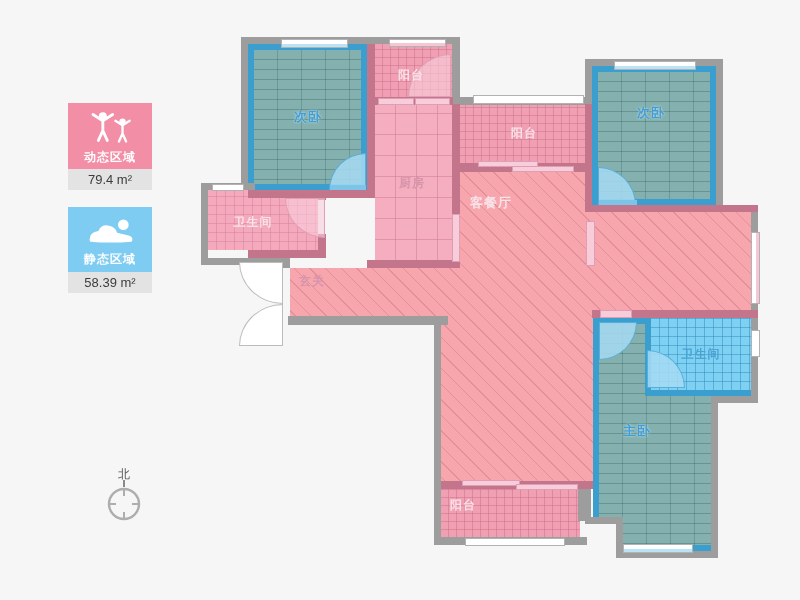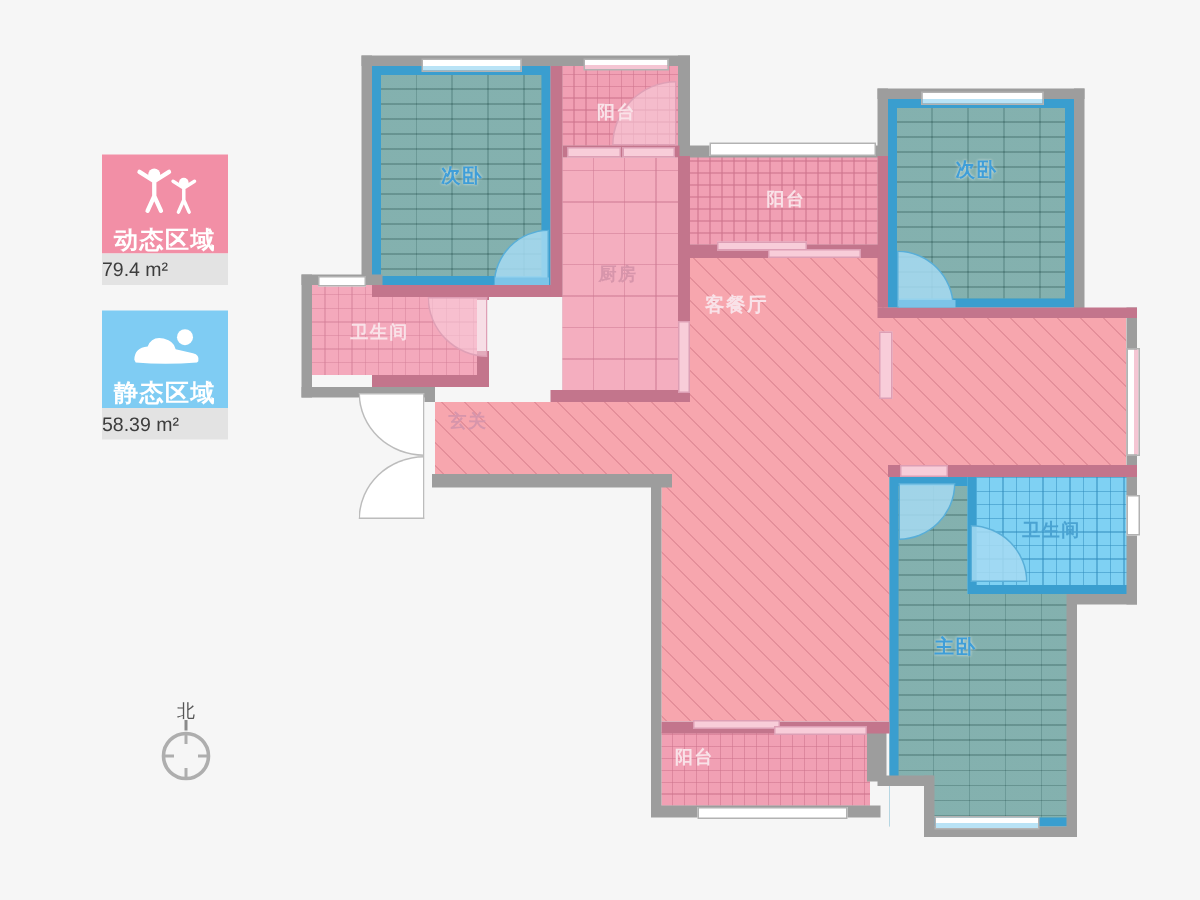--- a/index.html
+++ b/index.html
@@ -76,7 +76,7 @@
        align-items:center;justify-content:flex-end;box-sizing:border-box;}
   .legend-icon-box{width:84px;height:66px;display:flex;flex-direction:column;
        align-items:center;justify-content:space-between;padding:8px 0 6px 0;box-sizing:border-box;}
-  .legend-label{color:#ffffff;font-size:16px;font-weight:bold;letter-spacing:1px;}
+  .legend-label{color:#ffffff;font-size:12px;font-weight:bold;letter-spacing:1px;}
   .legend-strip{position:absolute;width:84px;height:21px;background:#e3e3e3;
        display:flex;align-items:center;
        font-size:13px;color:#3c3c3c;}

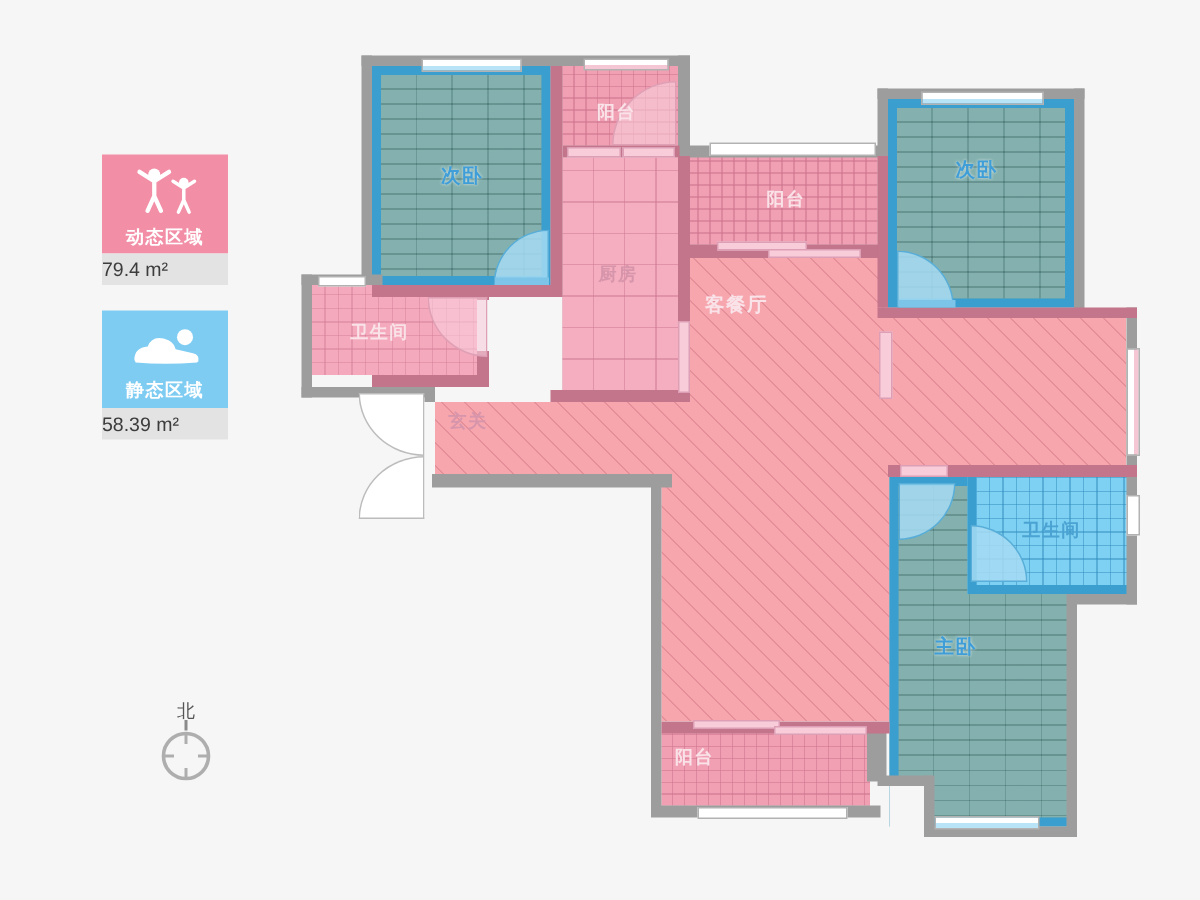--- a/index.html
+++ b/index.html
@@ -78,7 +78,7 @@
        align-items:center;justify-content:space-between;padding:8px 0 6px 0;box-sizing:border-box;}
   .legend-label{color:#ffffff;font-size:12px;font-weight:bold;letter-spacing:1px;}
   .legend-strip{position:absolute;width:84px;height:21px;background:#e3e3e3;
-       display:flex;align-items:center;
+       display:flex;align-items:center;justify-content:center;
        font-size:13px;color:#3c3c3c;}
   
   .compass{position:absolute;left:100px;top:468px;width:48px;height:58px;text-align:center;}

